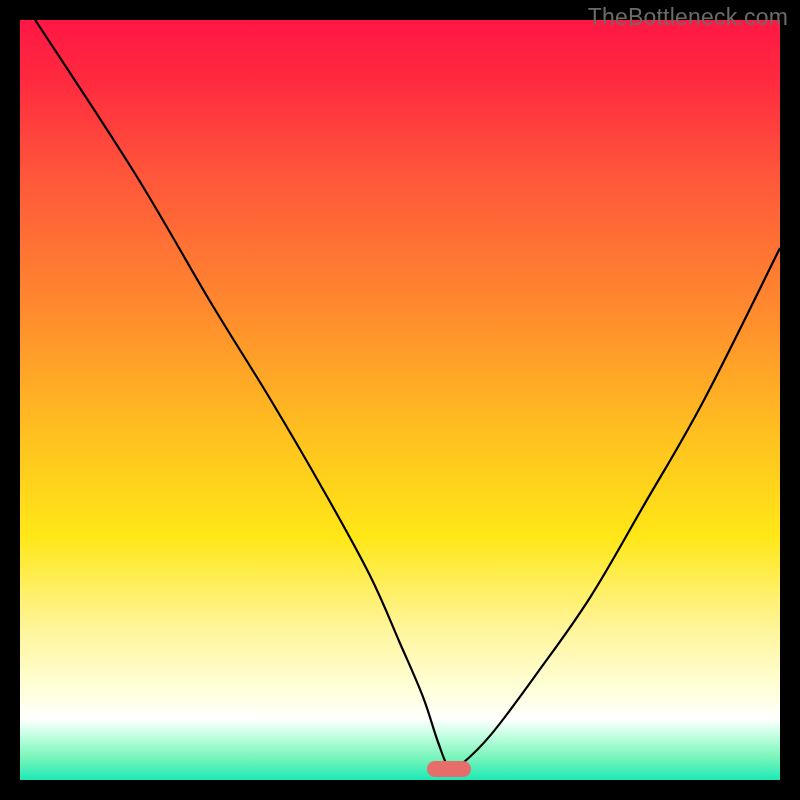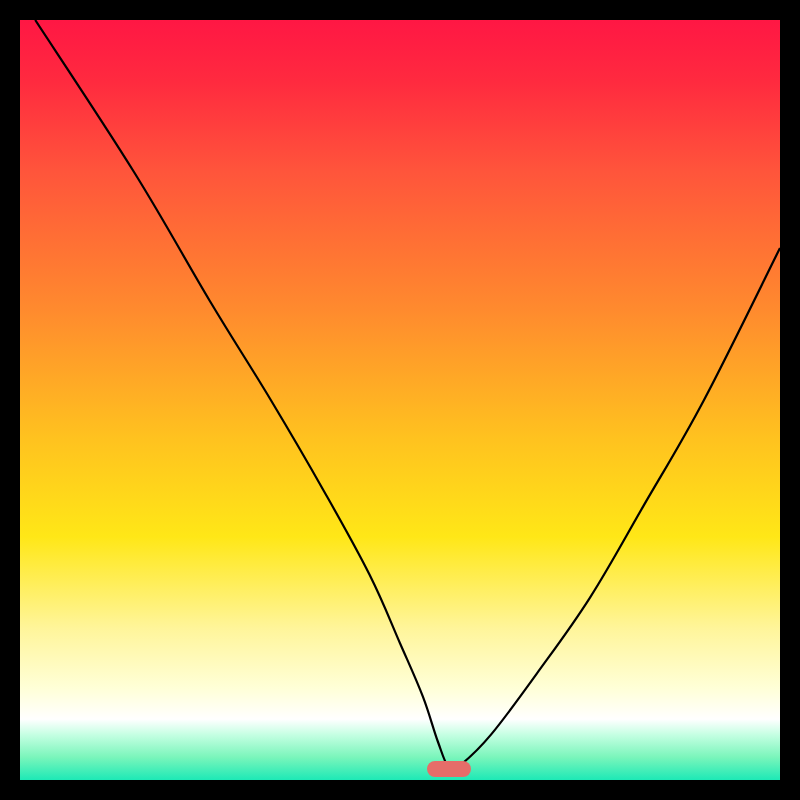--- a/index.html
+++ b/index.html
@@ -56,6 +56,7 @@
 
 <div class="container">
 
+  <div class="watermark">TheBottleneck.com</div>
 
   <div class="plot-area">
     <svg class="chart-svg" viewBox="0 0 760 760" preserveAspectRatio="none">

